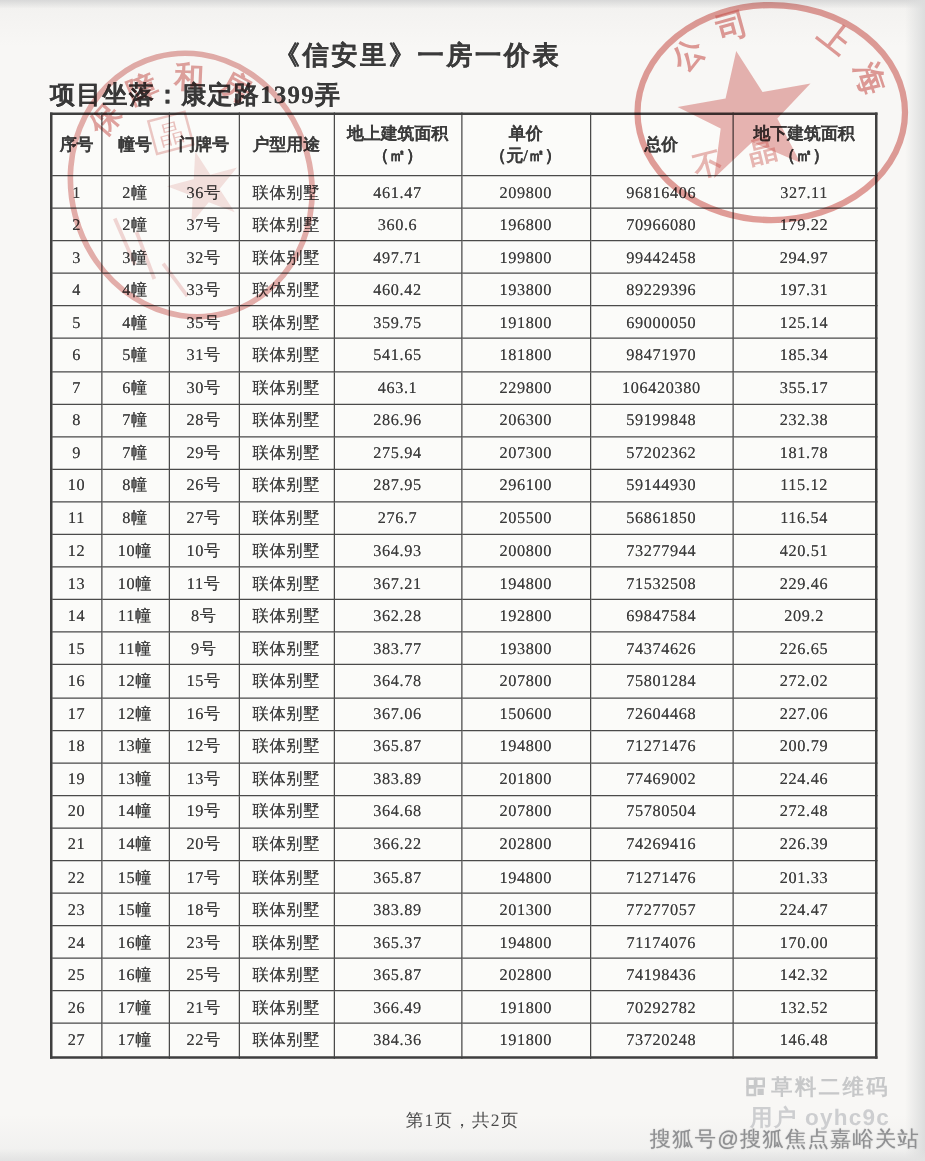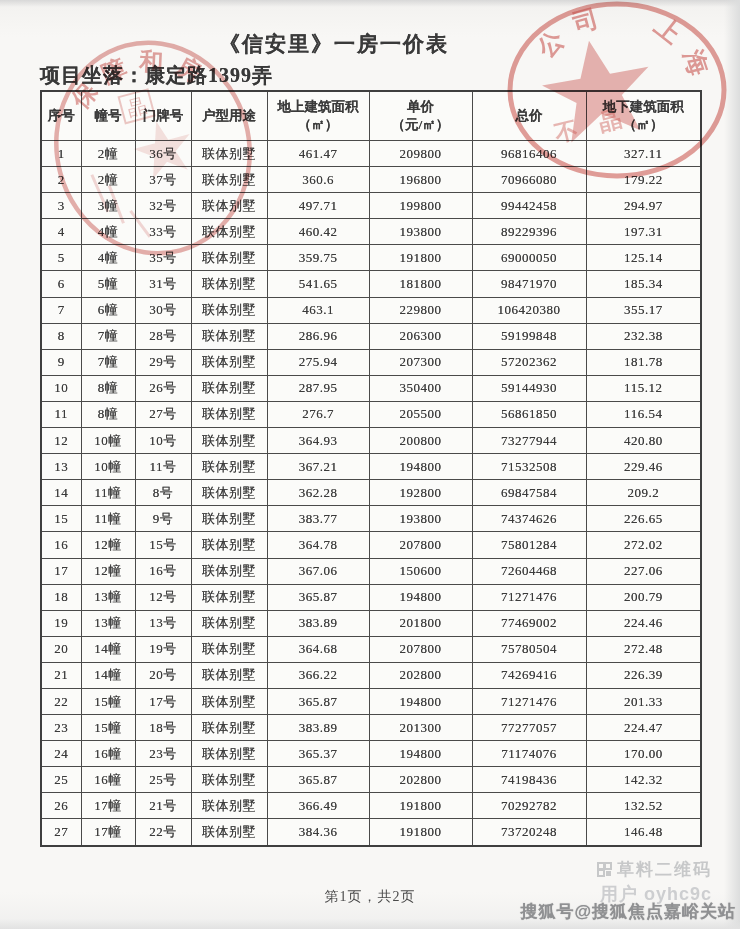--- a/index.html
+++ b/index.html
@@ -195,7 +195,7 @@
           <td>26号</td>
           <td>联体别墅</td>
           <td>287.95</td>
-          <td>350400</td>
+          <td>296100</td>
           <td>59144930</td>
           <td>115.12</td>
         </tr>

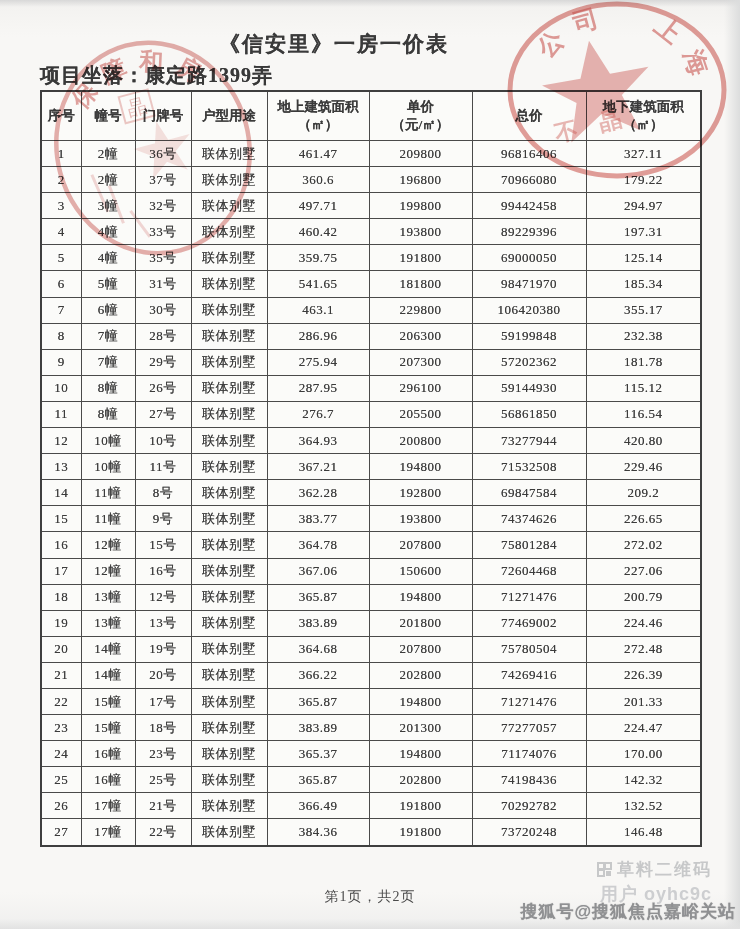--- a/index.html
+++ b/index.html
@@ -217,7 +217,7 @@
           <td>364.93</td>
           <td>200800</td>
           <td>73277944</td>
-          <td>420.80</td>
+          <td>420.51</td>
         </tr>
         <tr>
           <td>13</td>

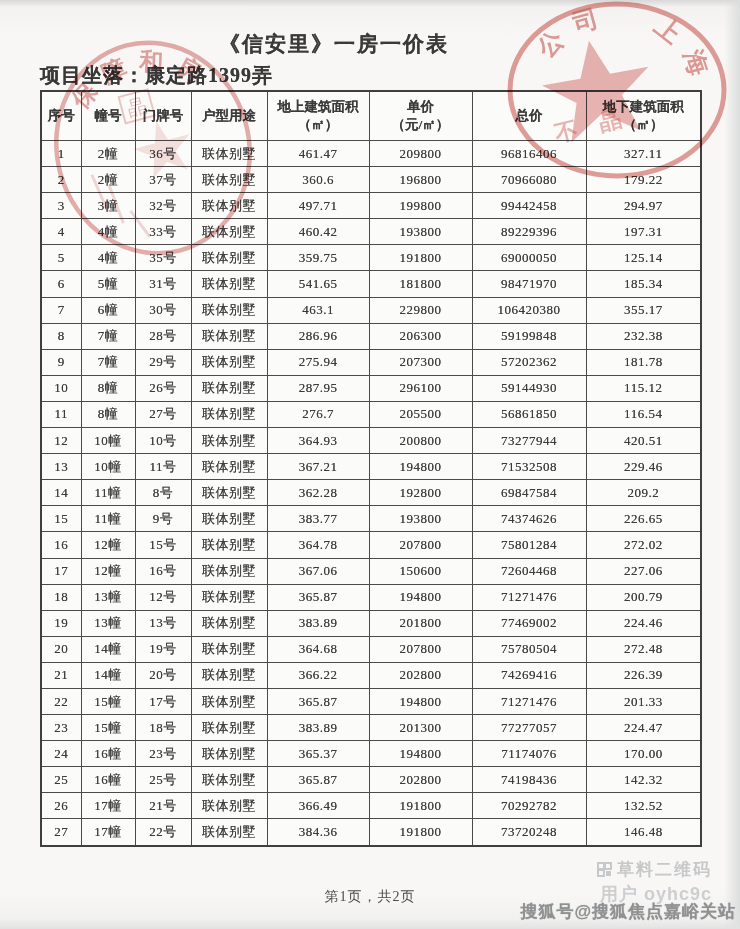--- a/index.html
+++ b/index.html
@@ -53,7 +53,7 @@
   .wm{position:absolute;pointer-events:none;font-family:"Liberation Sans","DejaVu Sans",sans-serif;}
   .wm-qr-line{right:28px;top:858px;font-size:17px;font-weight:bold;color:#c7c8c9;letter-spacing:2px;display:flex;align-items:center;gap:5px;justify-content:space-between;}
   .wm-user{right:28px;top:882px;font-size:18px;font-weight:bold;color:#cdced0;letter-spacing:1px;text-align:right;}
-  .wm-sohu{right:4px;top:900px;font-size:17px;font-weight:bold;color:#8f9092;letter-spacing:1px;text-shadow:0 0 1px #aaa;}
+  .wm-sohu{right:4px;top:900px;font-size:17px;font-weight:normal;color:#8f9092;letter-spacing:1px;text-shadow:0 0 1px #aaa;}
   .qr-glyph{display:inline-block;width:15px;height:15px;position:relative;}
   .qr-glyph i{position:absolute;border:2.5px solid #c7c8c9;width:4px;height:4px;}
   .qr-glyph i:nth-child(1){left:0;top:0;}

